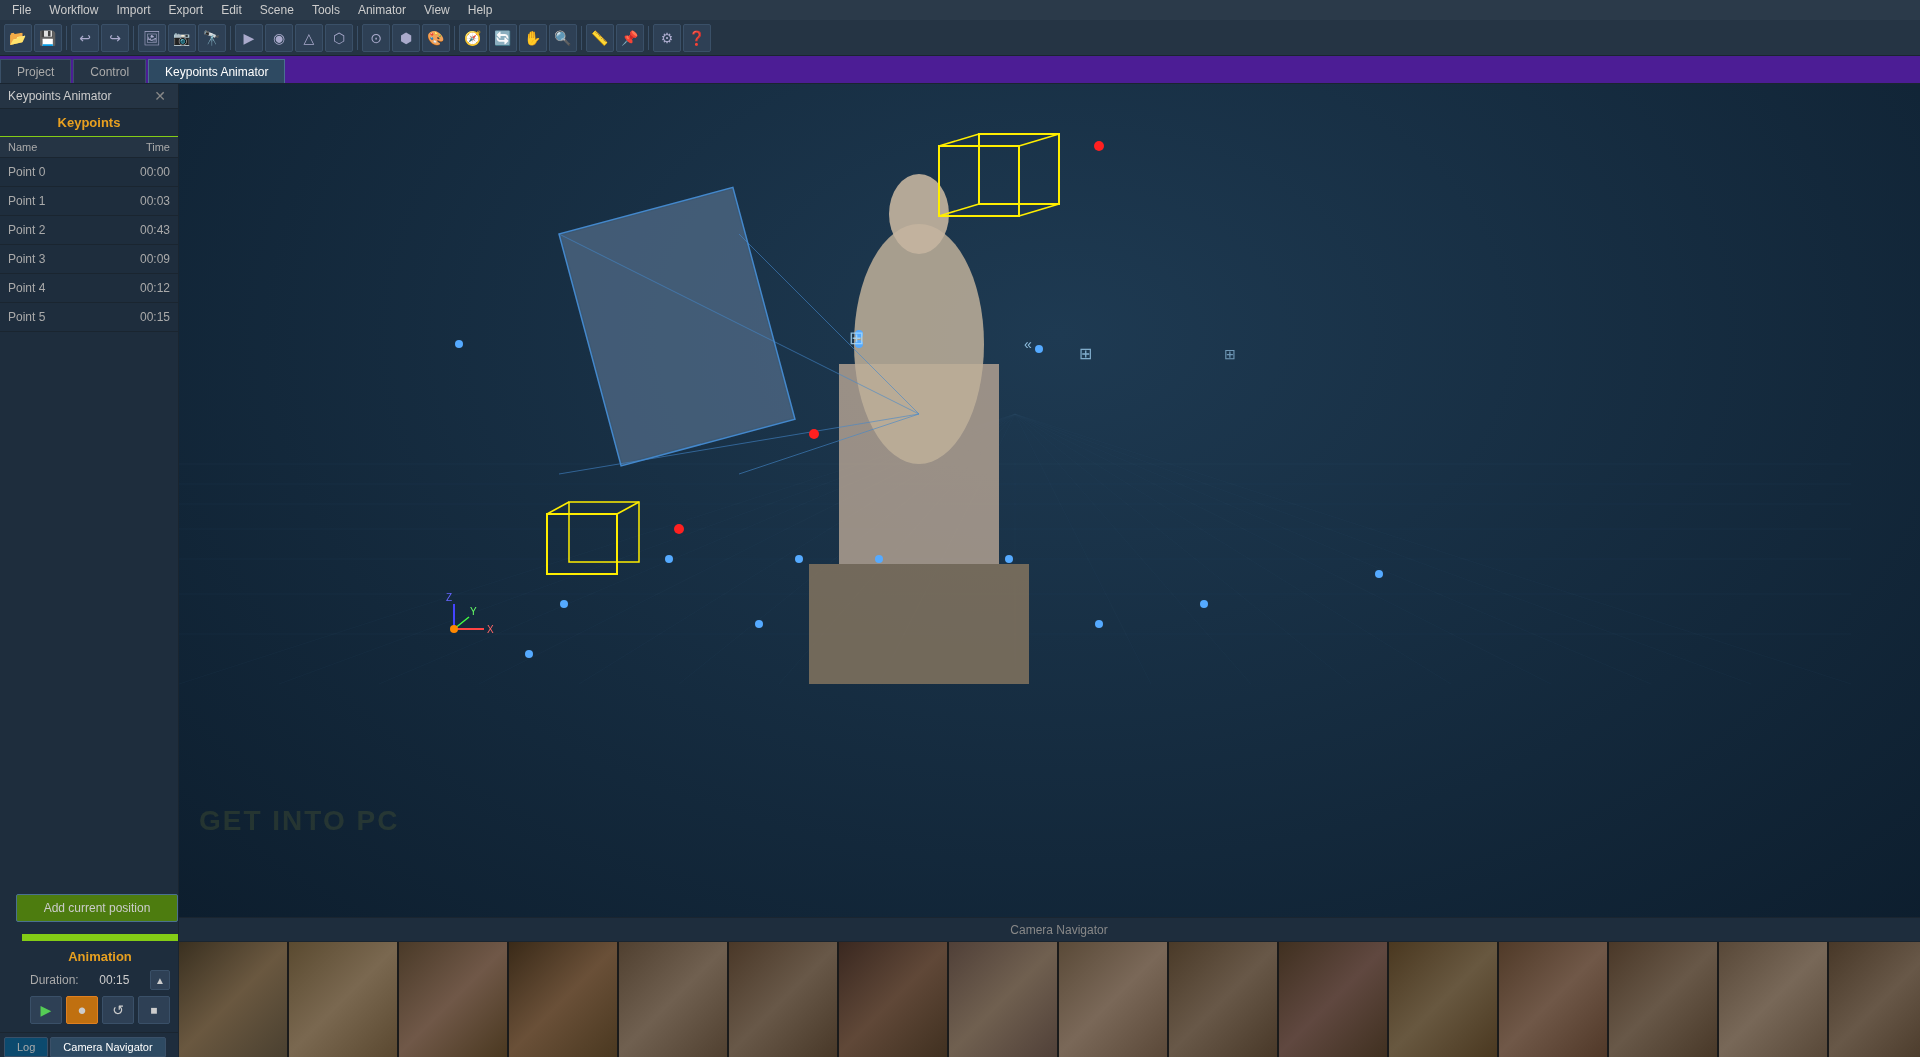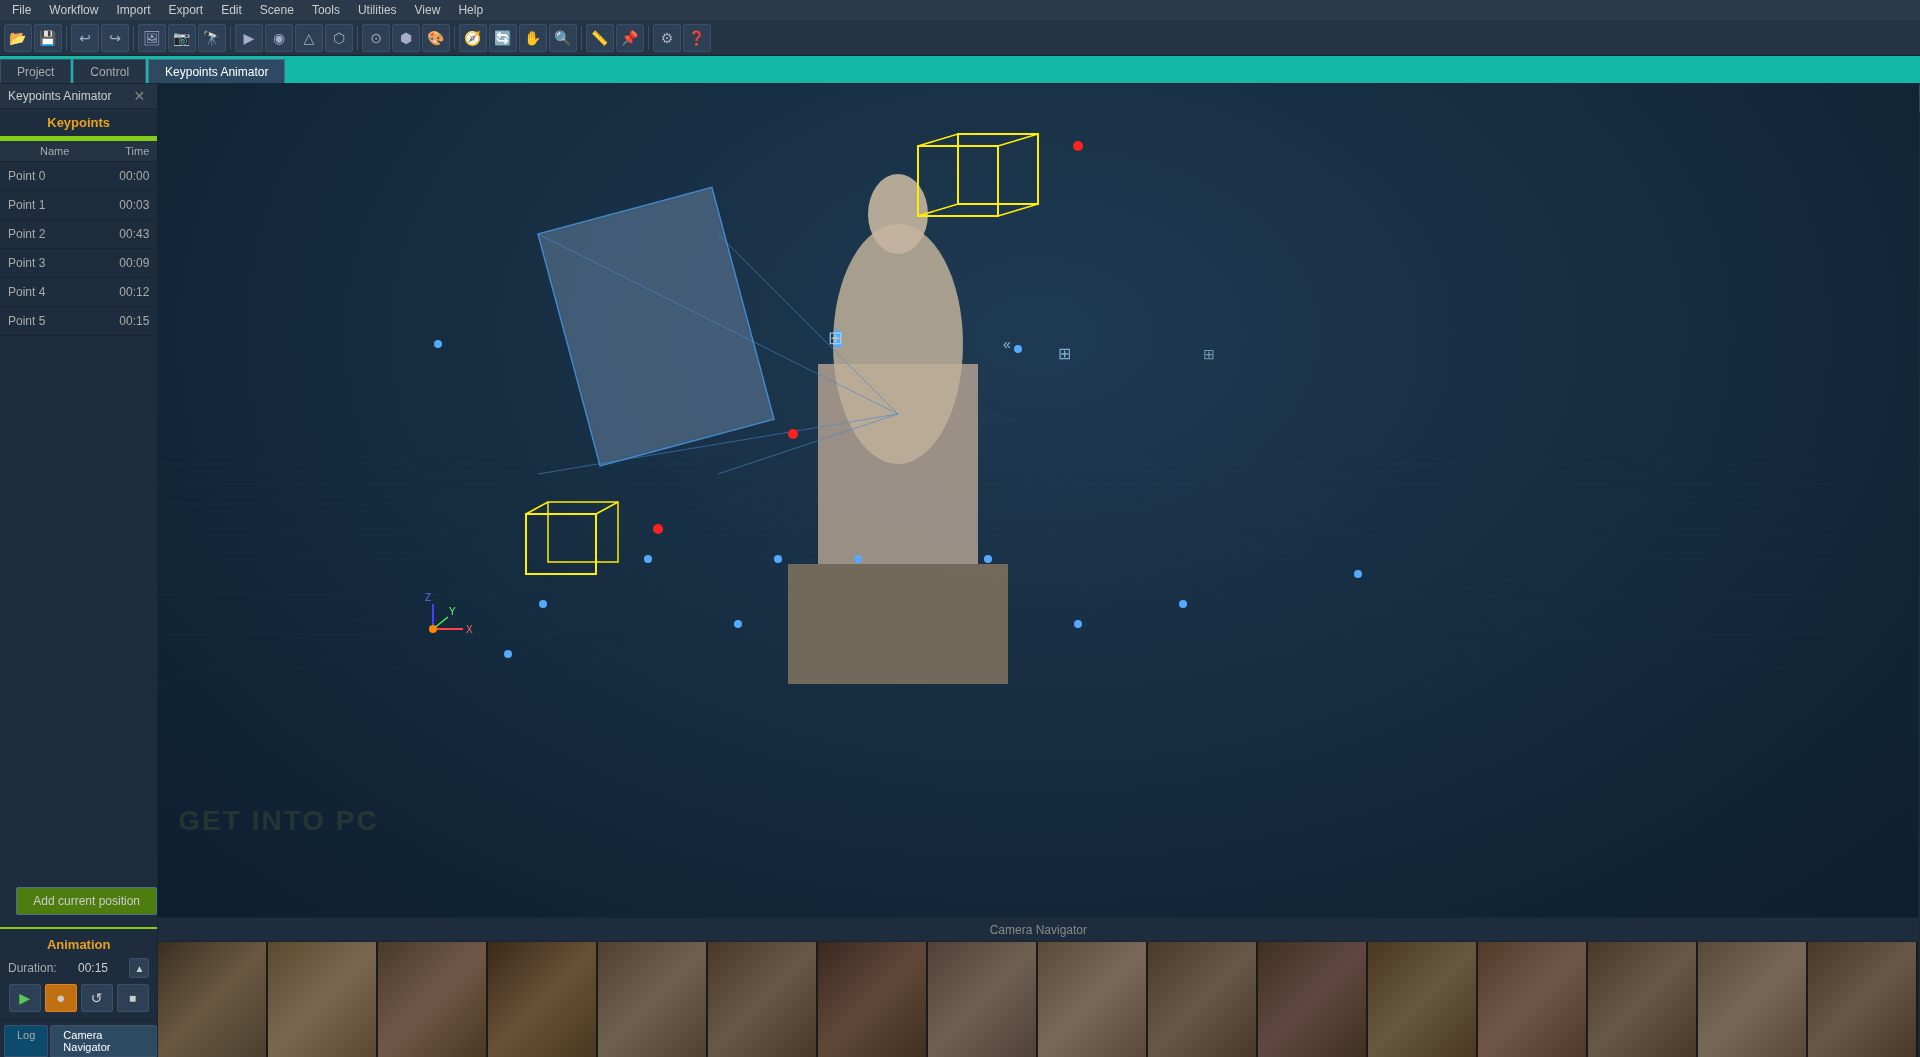--- a/index.html
+++ b/index.html
@@ -362,7 +362,7 @@
   <span class="menu-item">Edit</span>
   <span class="menu-item">Scene</span>
   <span class="menu-item">Tools</span>
-  <span class="menu-item">Utilities</span>
+  <span class="menu-item">Animator</span>
   <span class="menu-item">View</span>
   <span class="menu-item">Help</span>
 </div>

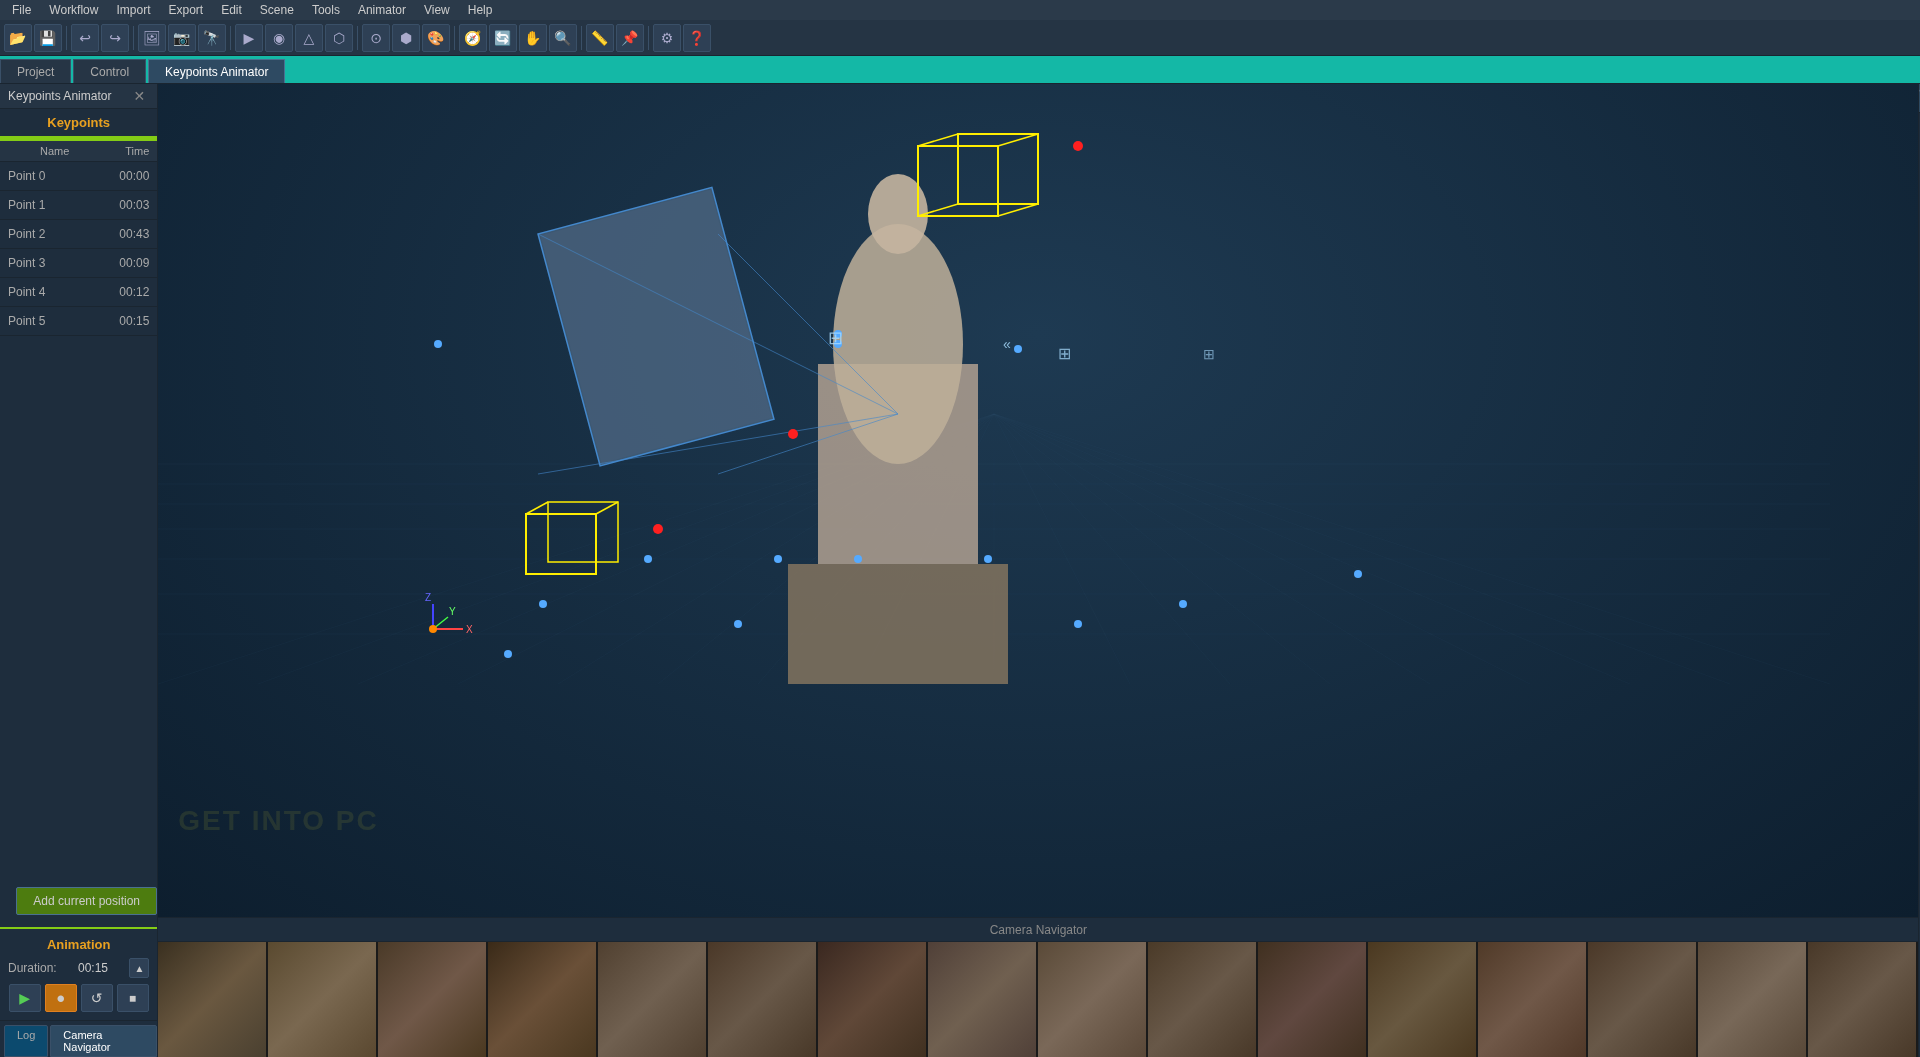--- a/index.html
+++ b/index.html
@@ -65,7 +65,7 @@
     #tabbar {
       width: 100%;
       height: 28px;
-      background: #14b8a6;
+      background: #4c1d95;
       display: flex;
       align-items: flex-end;
       padding: 0 12px 0 0;

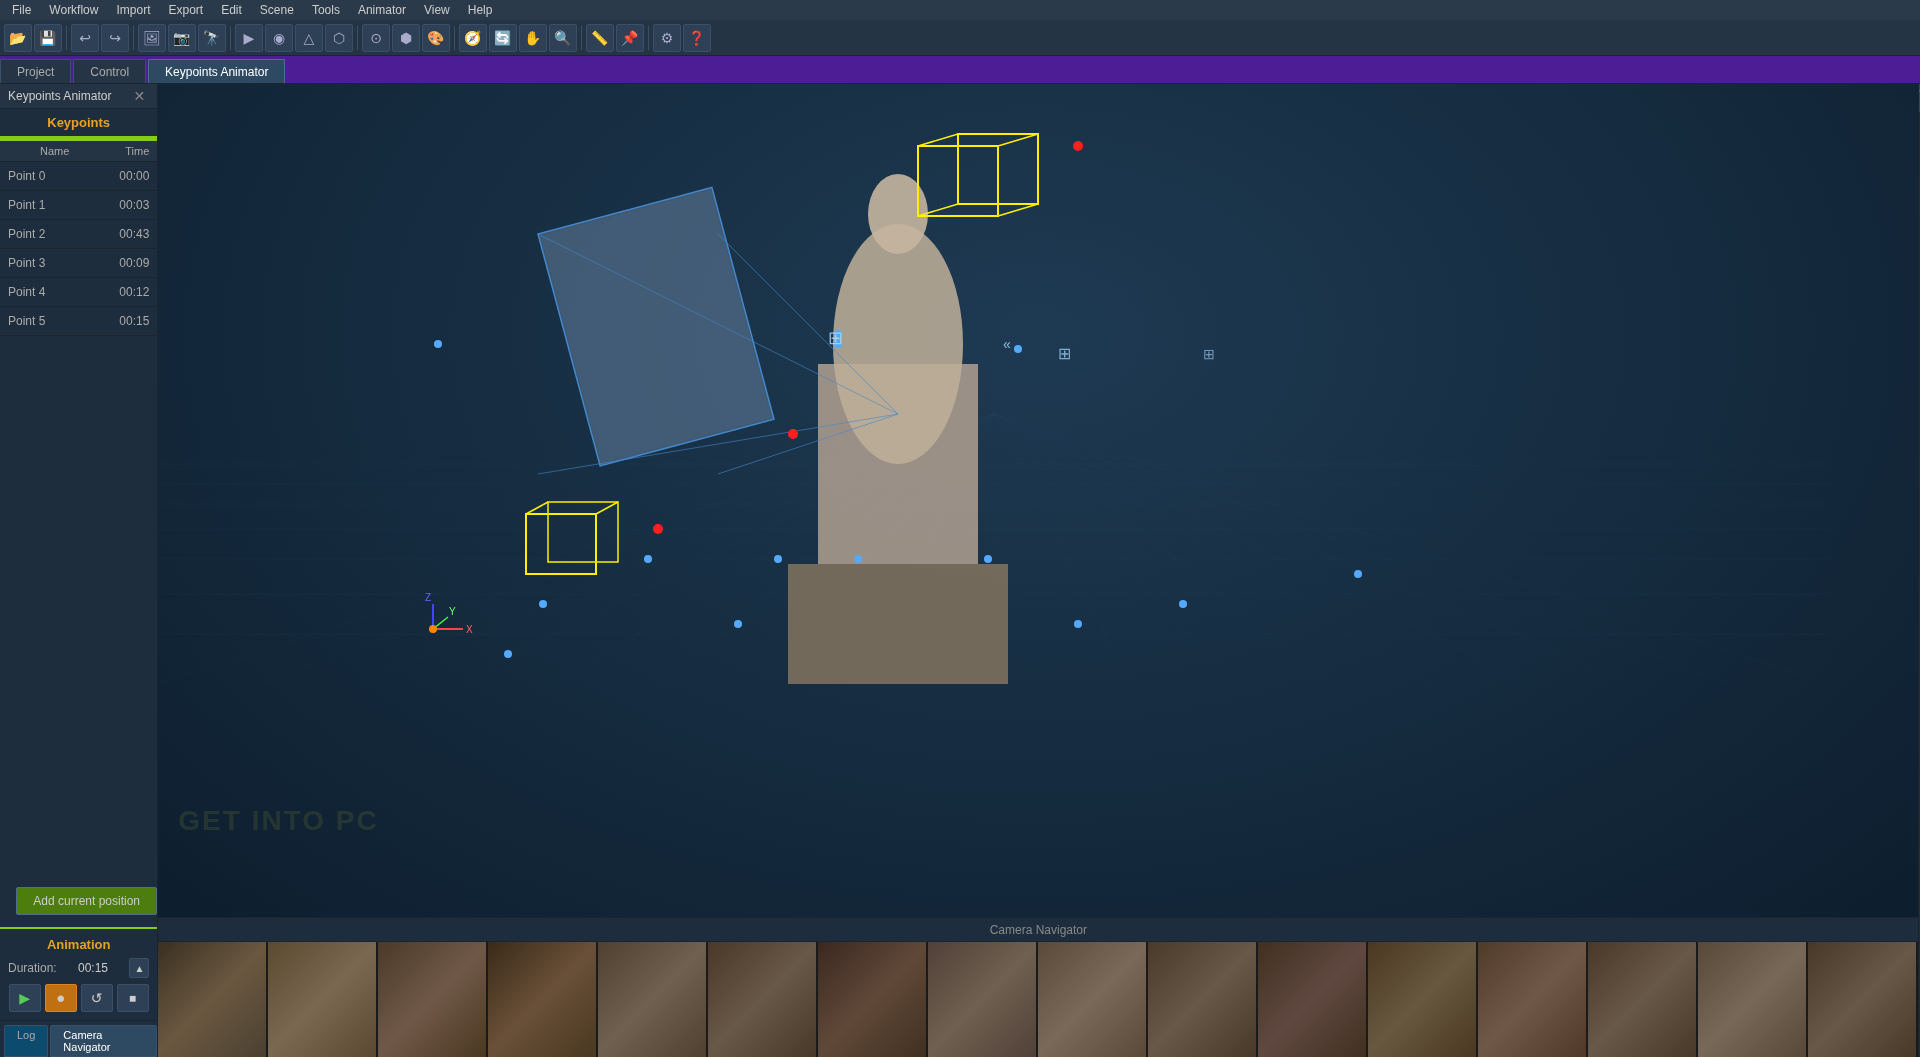--- a/index.html
+++ b/index.html
@@ -121,8 +121,7 @@
       display: flex;
       background: #253444;
       border-bottom: 1px solid #1a2530;
-      border-top: 5px solid #84cc16;
-      padding-left: 32px;
+      border-top: 1px solid #84cc16;
     }
     .col-name {
       flex: 1;

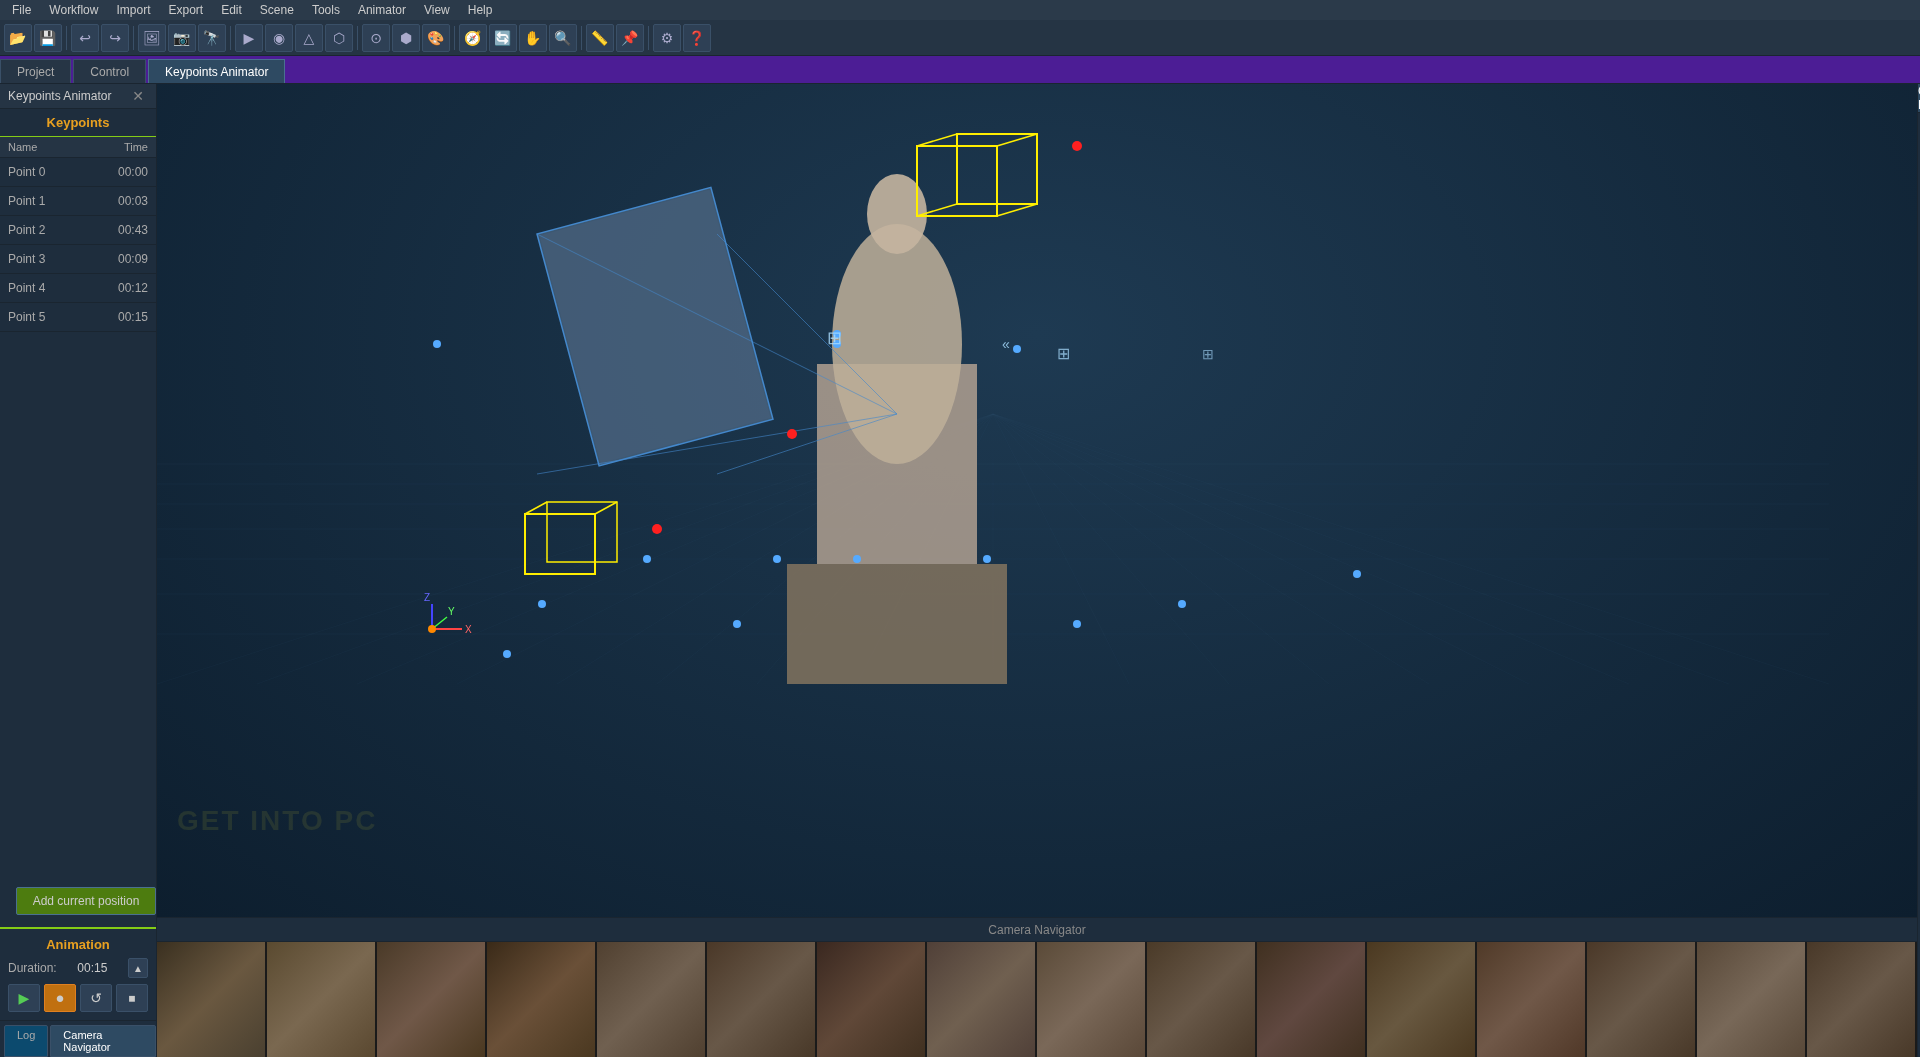--- a/index.html
+++ b/index.html
@@ -157,8 +157,9 @@
     }
 
     #animation-section {
-      border-top: 2px solid #84cc16;
+      border-top: 7px solid #84cc16;
       padding: 8px;
+      margin-left: 22px;
     }
     .anim-title {
       text-align: center;

